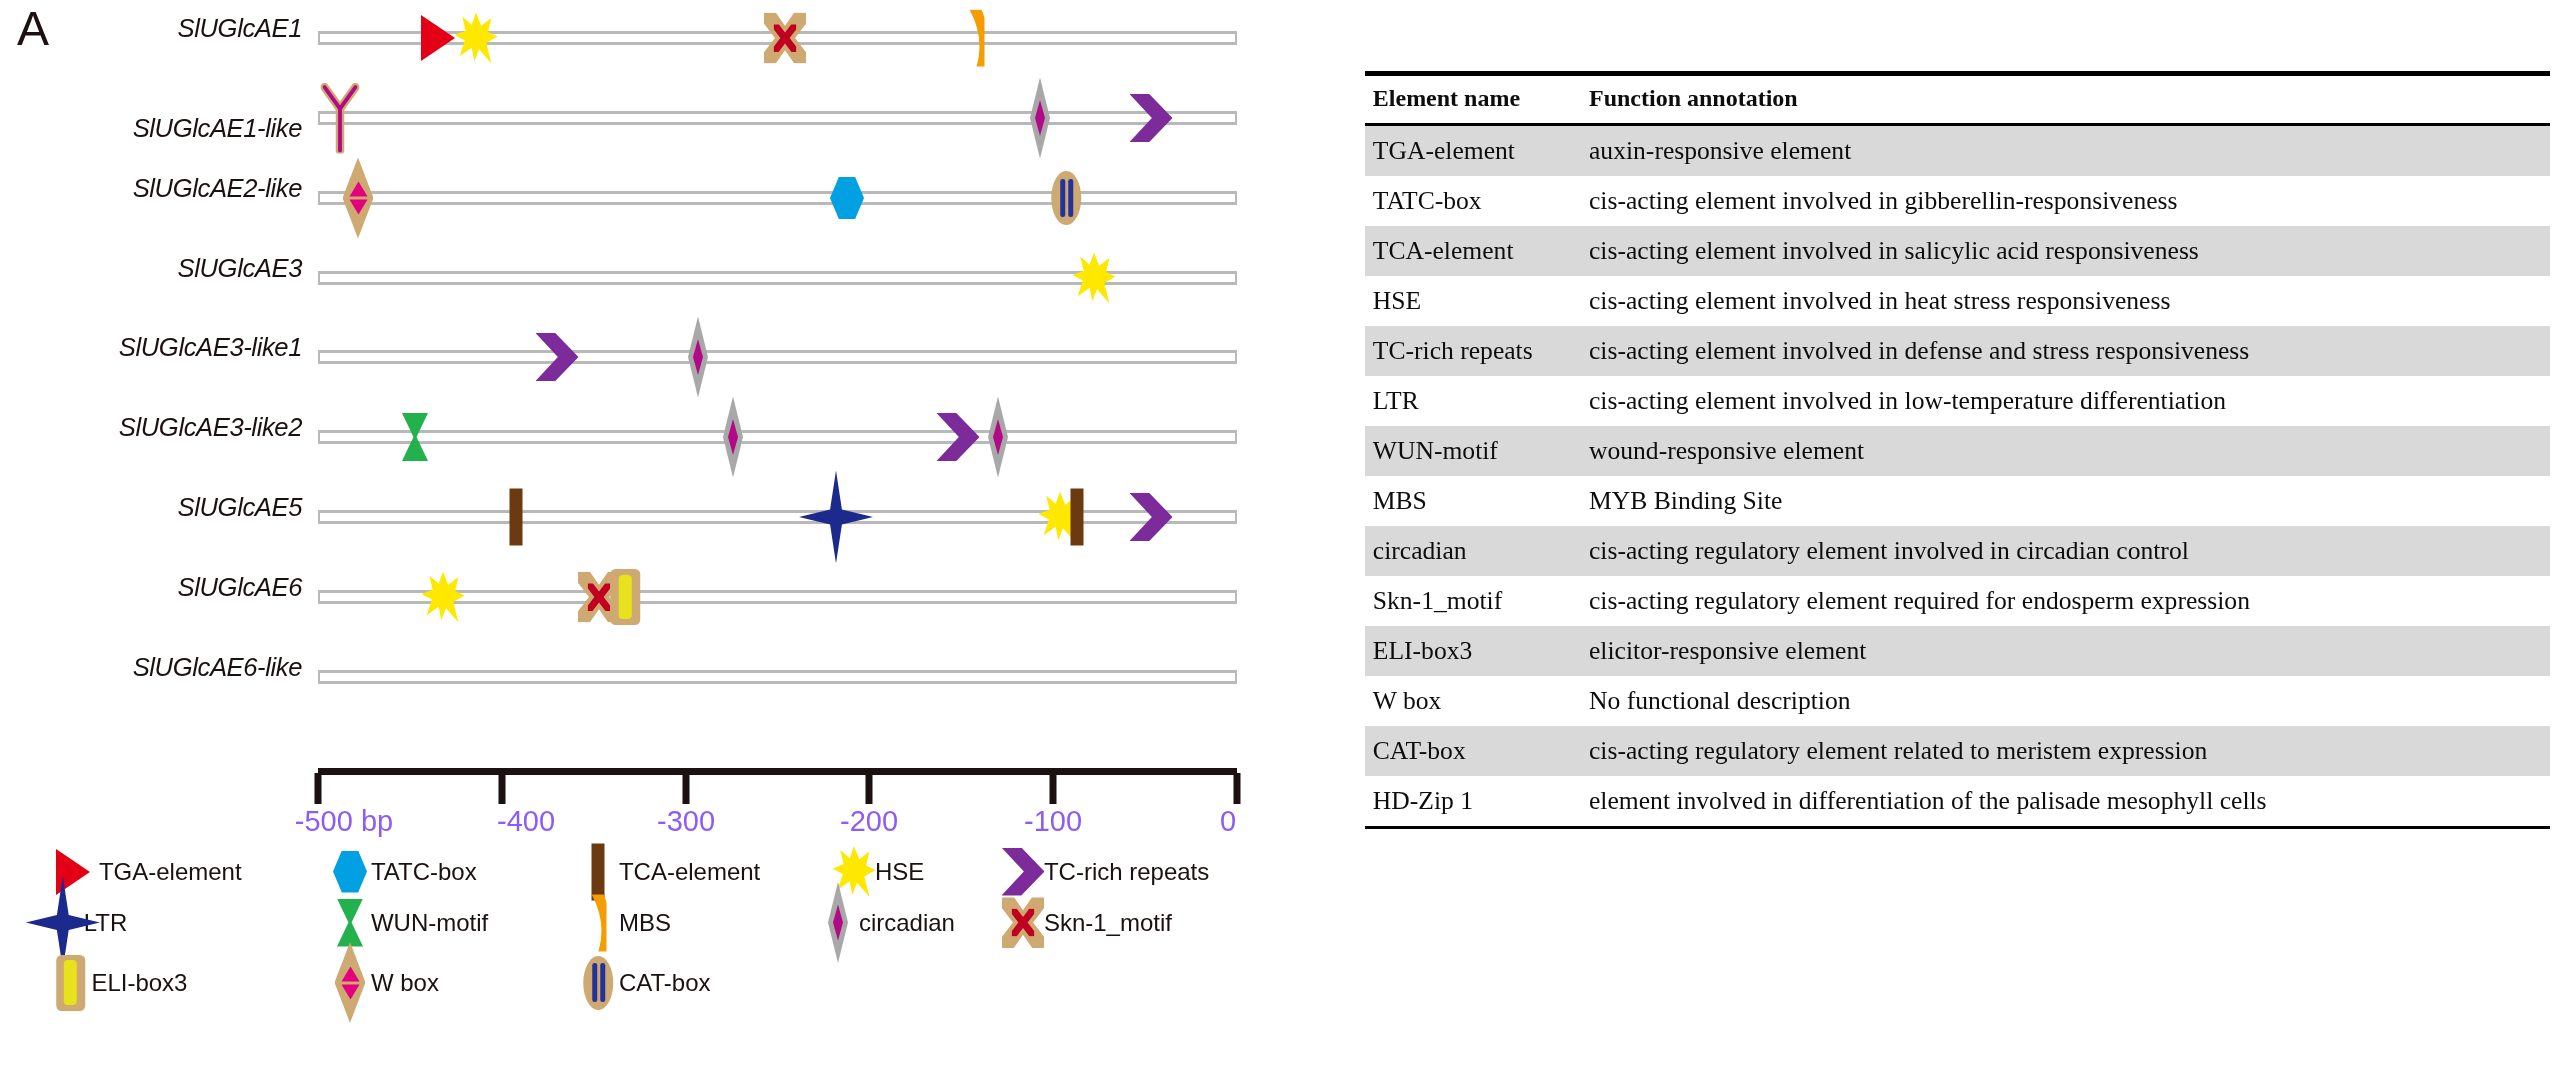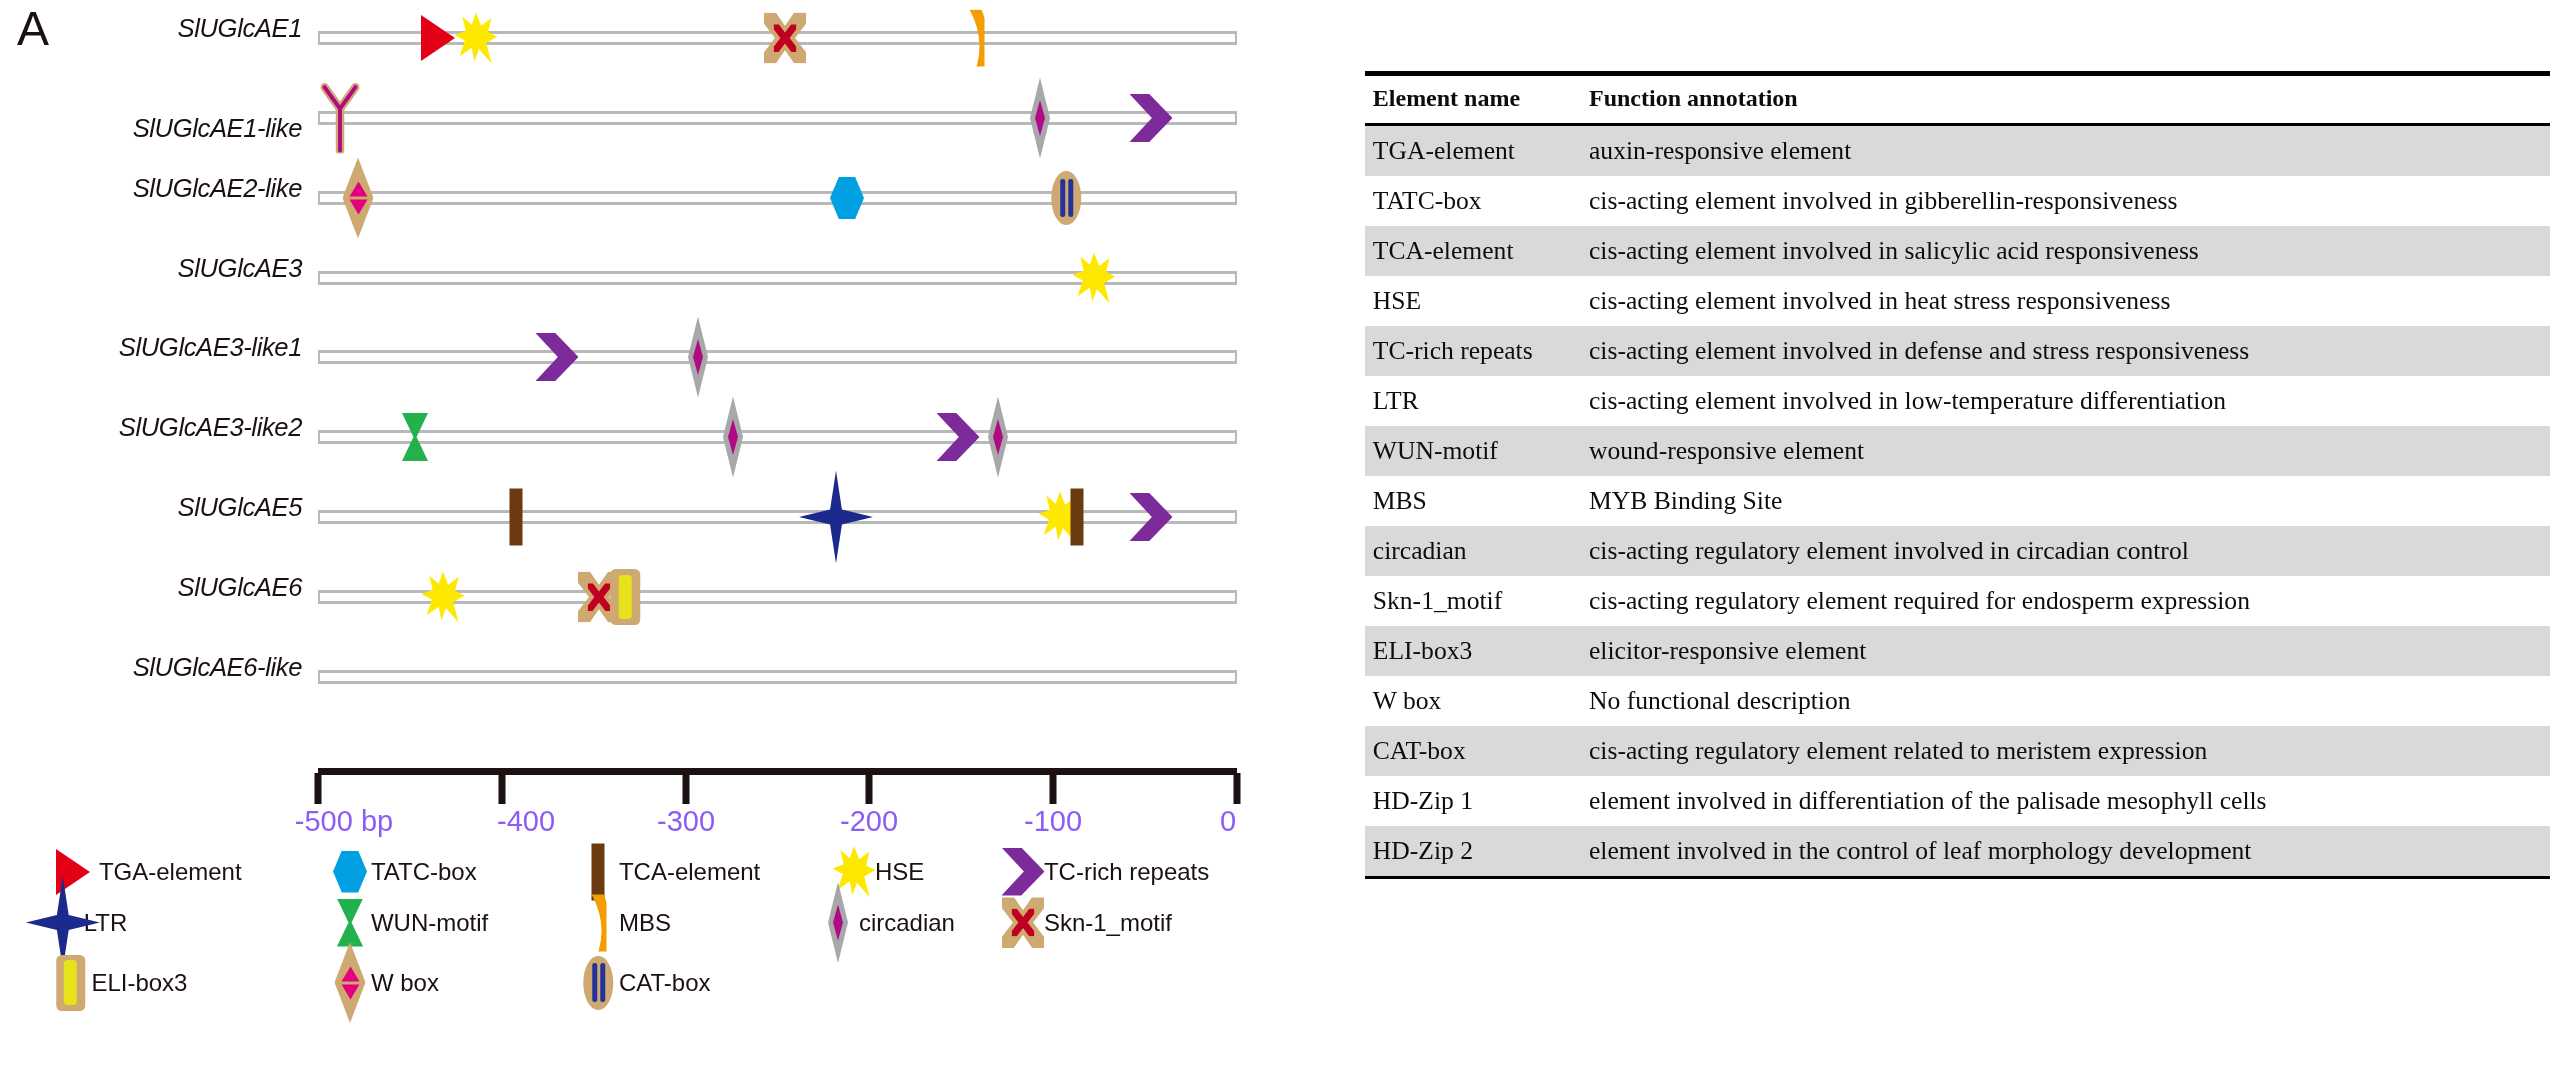--- a/index.html
+++ b/index.html
@@ -429,10 +429,6 @@
             <td class="c1">HD-Zip 1</td>
             <td class="c2">element involved in differentiation of the palisade mesophyll cells</td>
           </tr>
-          <tr class="alt">
-            <td class="c1">HD-Zip 2</td>
-            <td class="c2">element involved in the control of leaf morphology development</td>
-          </tr>
         </tbody>
     </table>
   </div>

